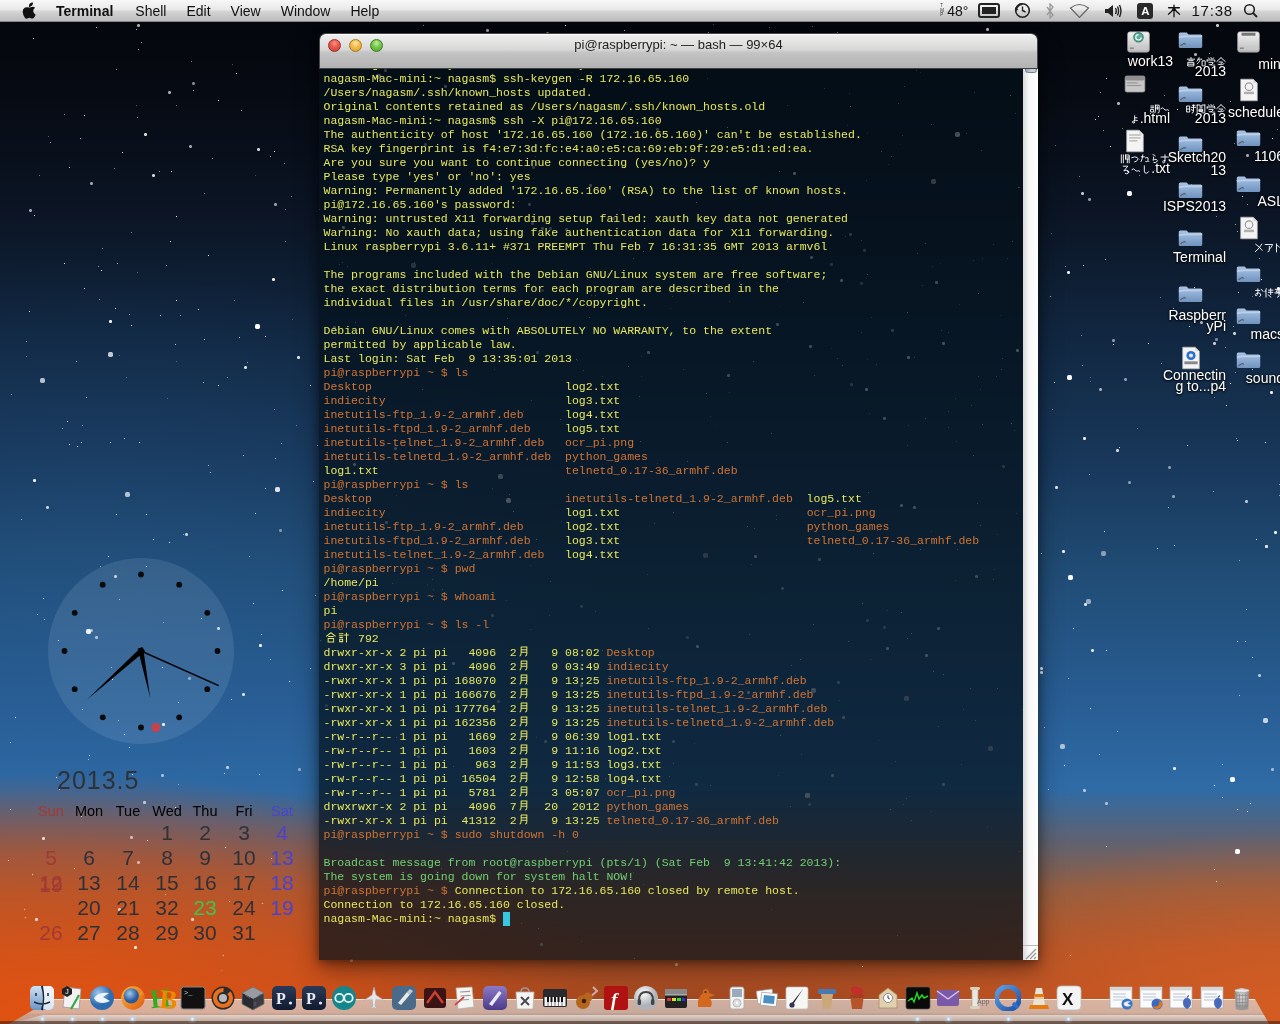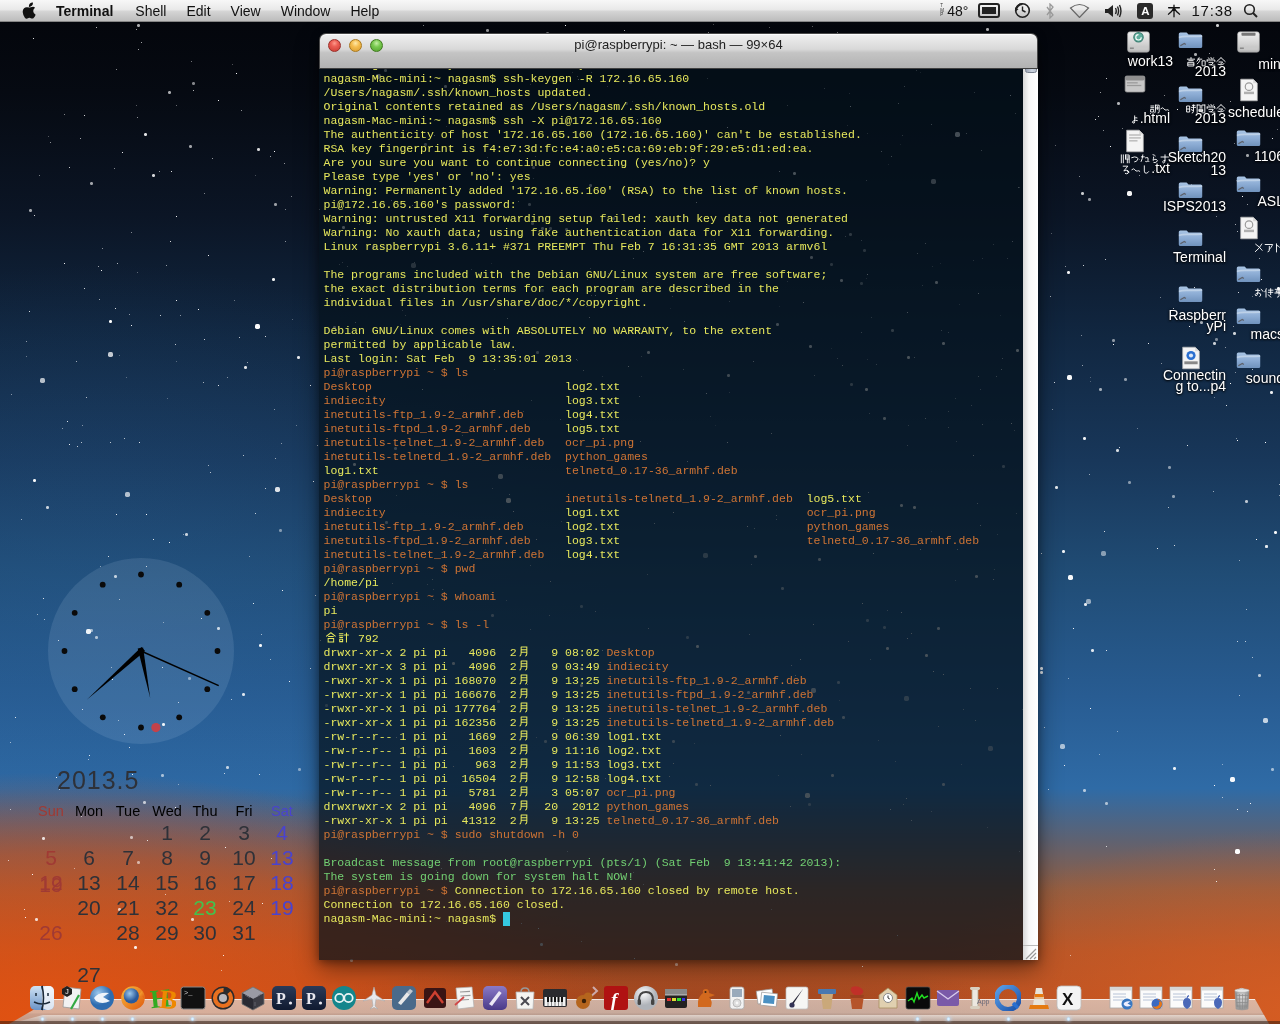--- a/index.html
+++ b/index.html
@@ -255,7 +255,7 @@
 <div class="cday " style="left:225px;top:896px">24</div>
 <div class="cday csat" style="left:263px;top:896px">19</div>
 <div class="cday csun" style="left:32px;top:921px">26</div>
-<div class="cday " style="left:70px;top:963px">27</div>
+<div class="cday " style="left:70px;top:921px">27</div>
 <div class="cday " style="left:109px;top:921px">28</div>
 <div class="cday " style="left:148px;top:921px">29</div>
 <div class="cday " style="left:186px;top:921px">30</div>

